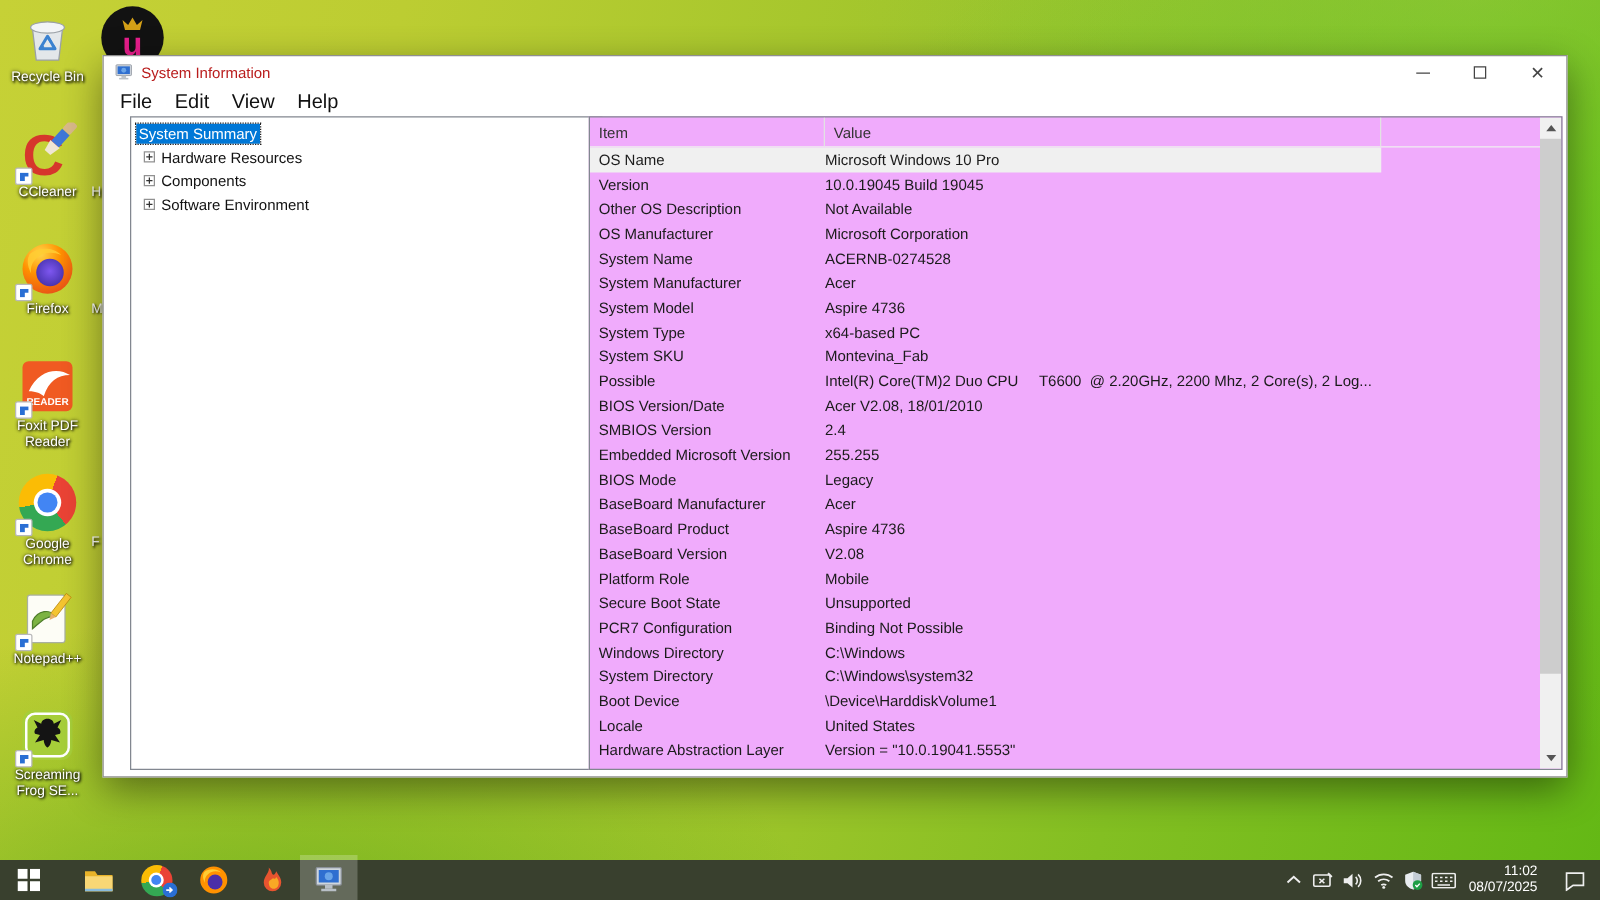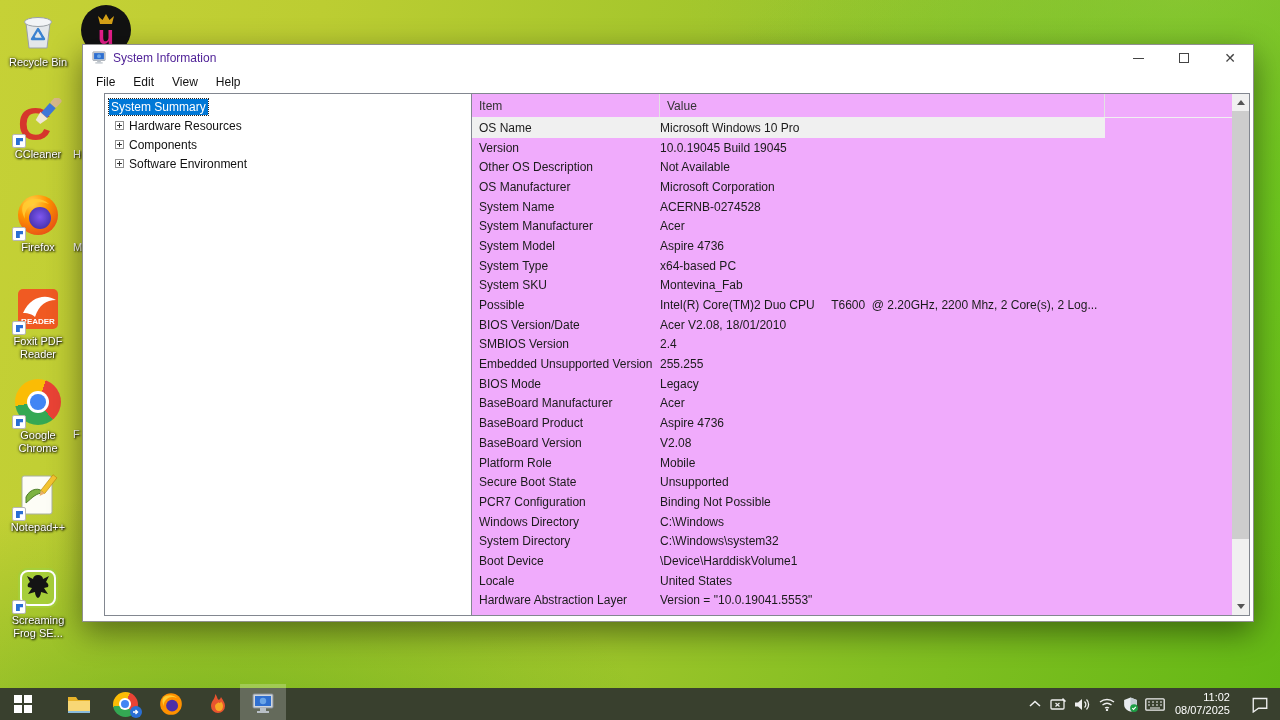--- a/index.html
+++ b/index.html
@@ -29,7 +29,7 @@
     background:#fff; border:1px solid #8f8f8f; box-shadow:0 10px 30px rgba(0,0,0,.45); z-index:2; }
   #titlebar { height:26px; position:relative; display:flex; align-items:center; padding-left:8px; }
   #titlebar .ticon { width:16px; height:16px; margin-right:6px; }
-  #titlebar .ttext { font-size:12px; color:#4c1d95; }
+  #titlebar .ttext { font-size:12px; color:#b91c1c; }
   #caption { position:absolute; right:0; top:0; display:flex; }
   .capbtn { width:46px; height:26px; display:flex; align-items:center; justify-content:center; color:#444; }
   .glyph-min { width:11px; height:1px; background:#444; }

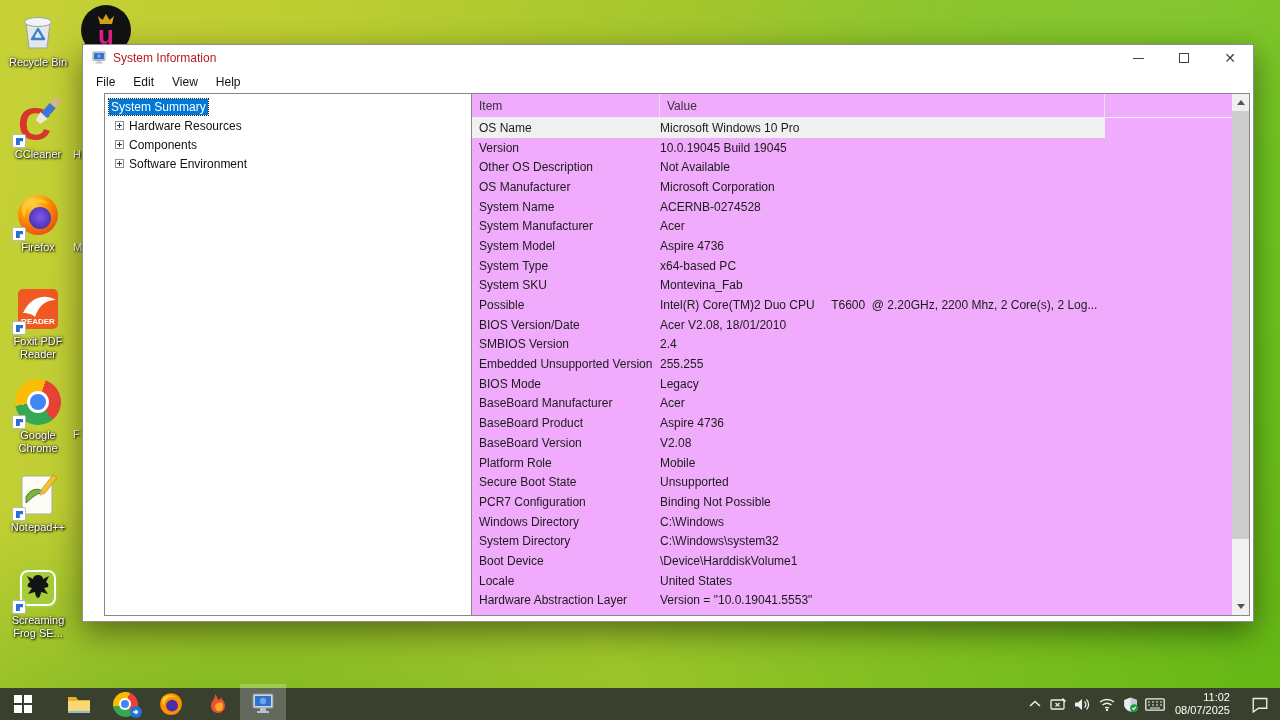--- a/index.html
+++ b/index.html
@@ -36,7 +36,7 @@
   .glyph-max { width:10px; height:10px; border:1px solid #444; }
   .glyph-close { font-size:14px; line-height:14px; color:#444; }
   #menubar { height:22px; display:flex; align-items:center; padding-left:4px; }
-  #menubar .mitem { font-size:12px; color:#111; padding:2px 9px; }
+  #menubar .mitem { font-size:16px; color:#111; padding:2px 9px; }
   
   #treepanel { position:absolute; left:21px; top:48px; width:378px; height:523px;
     border:1px solid #828790; background:#fff; padding:3px 2px; overflow:hidden; }

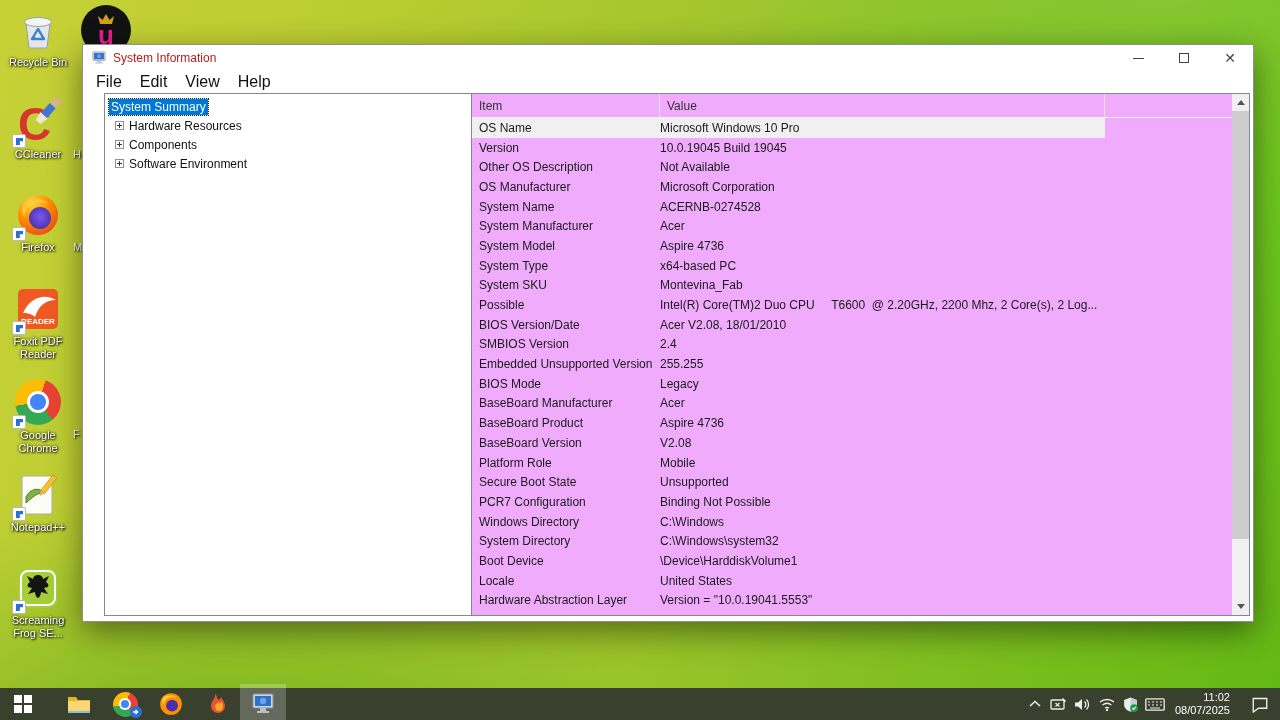--- a/index.html
+++ b/index.html
@@ -296,7 +296,7 @@
           <div class="c-val">2.4</div>
         </div>
         <div class="lrow">
-          <div class="c-item">Embedded Unsupported Version</div>
+          <div class="c-item">Embedded Microsoft Version</div>
           <div class="c-val">255.255</div>
         </div>
         <div class="lrow">

